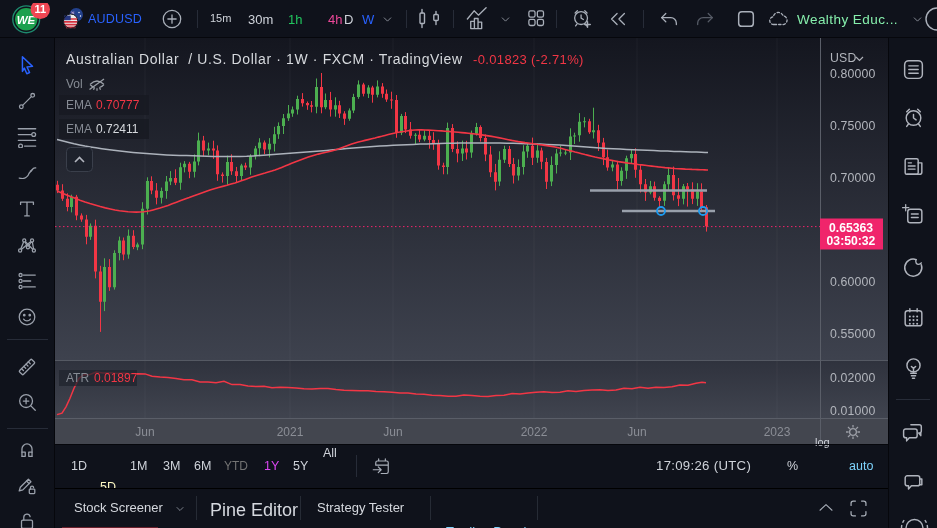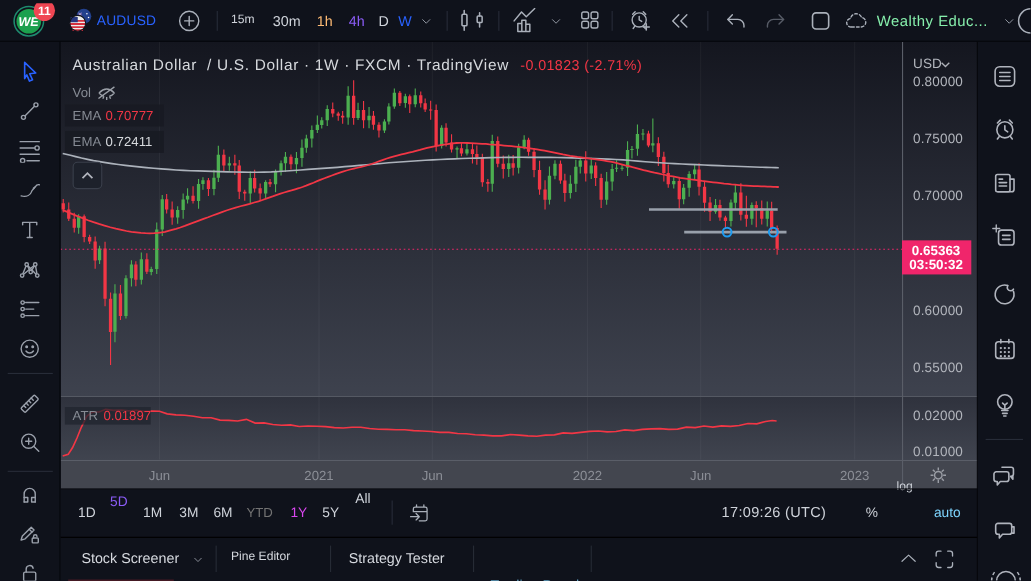--- a/index.html
+++ b/index.html
@@ -114,7 +114,7 @@
     <div style="position:absolute;left:197px;top:10px;width:1px;height:18px;background:#272c38"></div>
     <div style="position:absolute;left:210px;top:12px;font-size:11px;color:#cfd3da">15m</div>
     <div style="position:absolute;left:248px;top:12px;font-size:13px;color:#cfd3da">30m</div>
-    <div style="position:absolute;left:288px;top:12px;font-size:13px;color:#fdba74">1h</div>
+    <div style="position:absolute;left:288px;top:12px;font-size:13px;color:#22c55e">1h</div>
     <div style="position:absolute;left:317px;top:12px;font-size:13px;color:#8b5cf6">4h</div>
     <div style="position:absolute;left:344px;top:12px;font-size:13px;color:#cfd3da">D</div>
     <div style="position:absolute;left:362px;top:12px;font-size:13px;color:#2962ff">W</div>

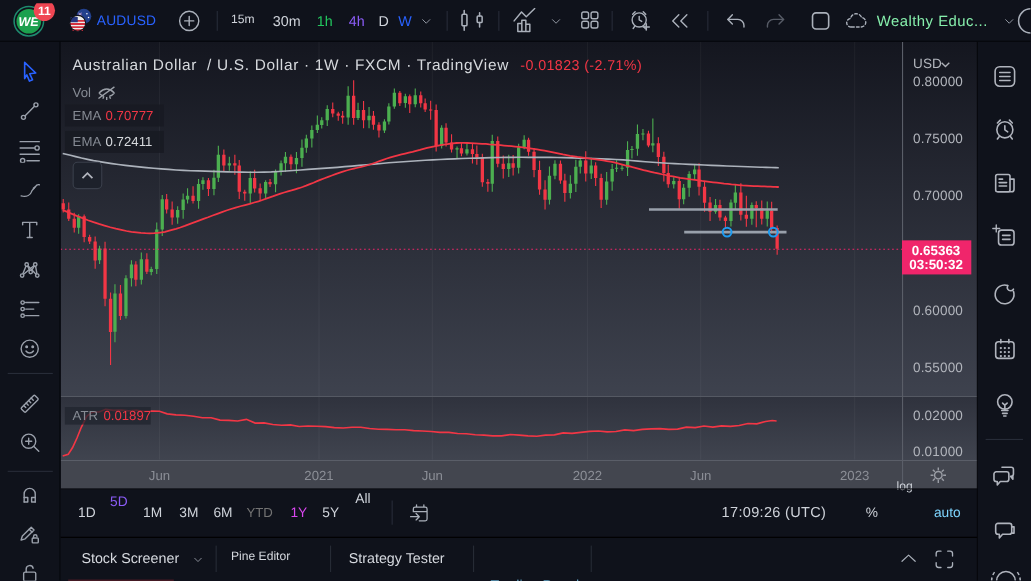--- a/index.html
+++ b/index.html
@@ -115,7 +115,7 @@
     <div style="position:absolute;left:210px;top:12px;font-size:11px;color:#cfd3da">15m</div>
     <div style="position:absolute;left:248px;top:12px;font-size:13px;color:#cfd3da">30m</div>
     <div style="position:absolute;left:288px;top:12px;font-size:13px;color:#22c55e">1h</div>
-    <div style="position:absolute;left:317px;top:12px;font-size:13px;color:#8b5cf6">4h</div>
+    <div style="position:absolute;left:328px;top:12px;font-size:13px;color:#ec4899">4h</div>
     <div style="position:absolute;left:344px;top:12px;font-size:13px;color:#cfd3da">D</div>
     <div style="position:absolute;left:362px;top:12px;font-size:13px;color:#2962ff">W</div>
     <svg style="position:absolute;left:381px;top:13px" width="13" height="13" viewBox="0 0 24 24" fill="none" stroke="#aab0ba" stroke-width="1.4" stroke-linecap="round" stroke-linejoin="round">

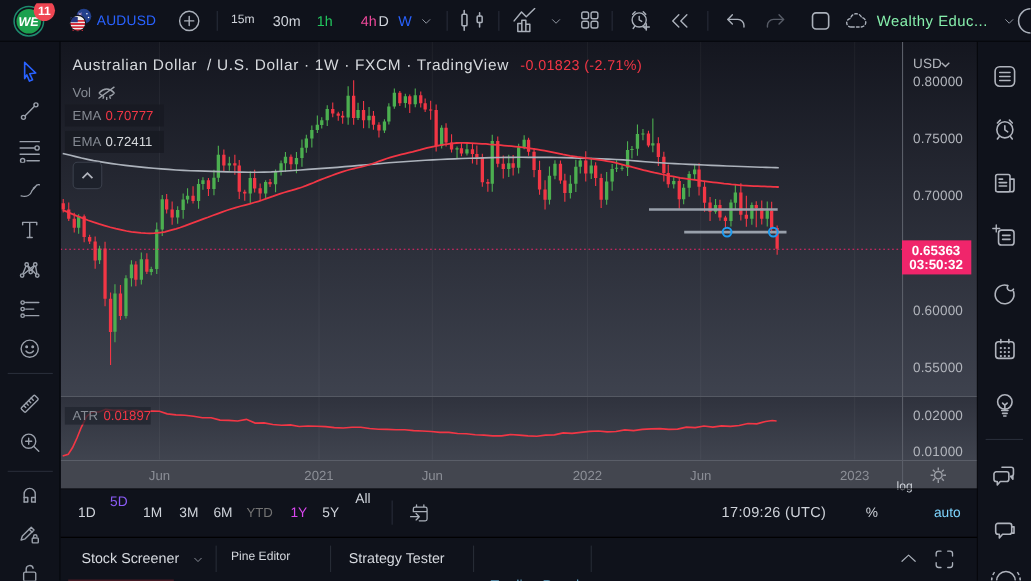--- a/index.html
+++ b/index.html
@@ -303,7 +303,7 @@
     </svg>
 <div style="position:absolute;left:55px;top:445px;width:834px;height:43px;background:#0f121b"></div>
     <div style="position:absolute;left:71px;top:459px;font-size:12.5px;color:#cfd3da">1D</div>
-    <div style="position:absolute;left:100px;top:449px;font-size:12.5px;color:#8b5cf6">5D</div>
+    <div style="position:absolute;left:100px;top:480px;font-size:12.5px;color:#fef9c3">5D</div>
     <div style="position:absolute;left:130px;top:459px;font-size:12.5px;color:#cfd3da">1M</div>
     <div style="position:absolute;left:163px;top:459px;font-size:12.5px;color:#cfd3da">3M</div>
     <div style="position:absolute;left:194px;top:459px;font-size:12.5px;color:#cfd3da">6M</div>

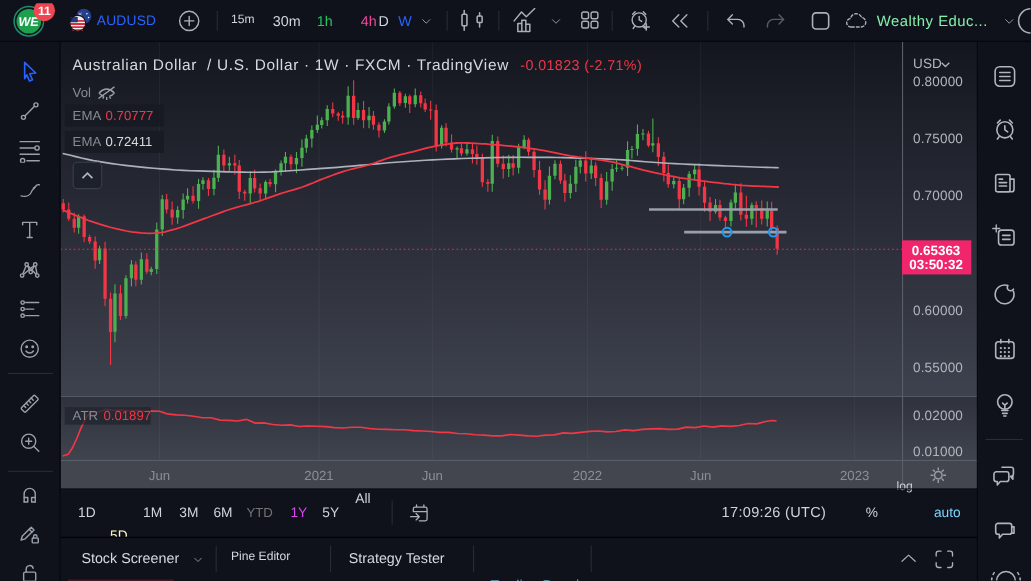--- a/index.html
+++ b/index.html
@@ -322,7 +322,7 @@
     <div style="position:absolute;left:849px;top:459px;font-size:12.5px;color:#7dd3fc">auto</div>
 <div style="position:absolute;left:55px;top:488px;width:834px;height:40px;background:#0f121b;border-top:1px solid #000"></div>
     <div style="position:absolute;left:74px;top:500px;font-size:13px;color:#d5d8de">Stock Screener</div>
-    <div style="position:absolute;left:210px;top:500px;font-size:11px;color:#d5d8de">Pine Editor</div>
+    <div style="position:absolute;left:210px;top:500px;font-size:18px;color:#d5d8de">Pine Editor</div>
     <div style="position:absolute;left:317px;top:500px;font-size:13px;color:#d5d8de">Strategy Tester</div>
     <div style="position:absolute;left:446px;top:524px;font-size:13px;color:#7dd3fc">Trading Panel</div>
     <svg style="position:absolute;left:174px;top:503px" width="12" height="12" viewBox="0 0 24 24" fill="none" stroke="#aab0ba" stroke-width="1.4" stroke-linecap="round" stroke-linejoin="round">

